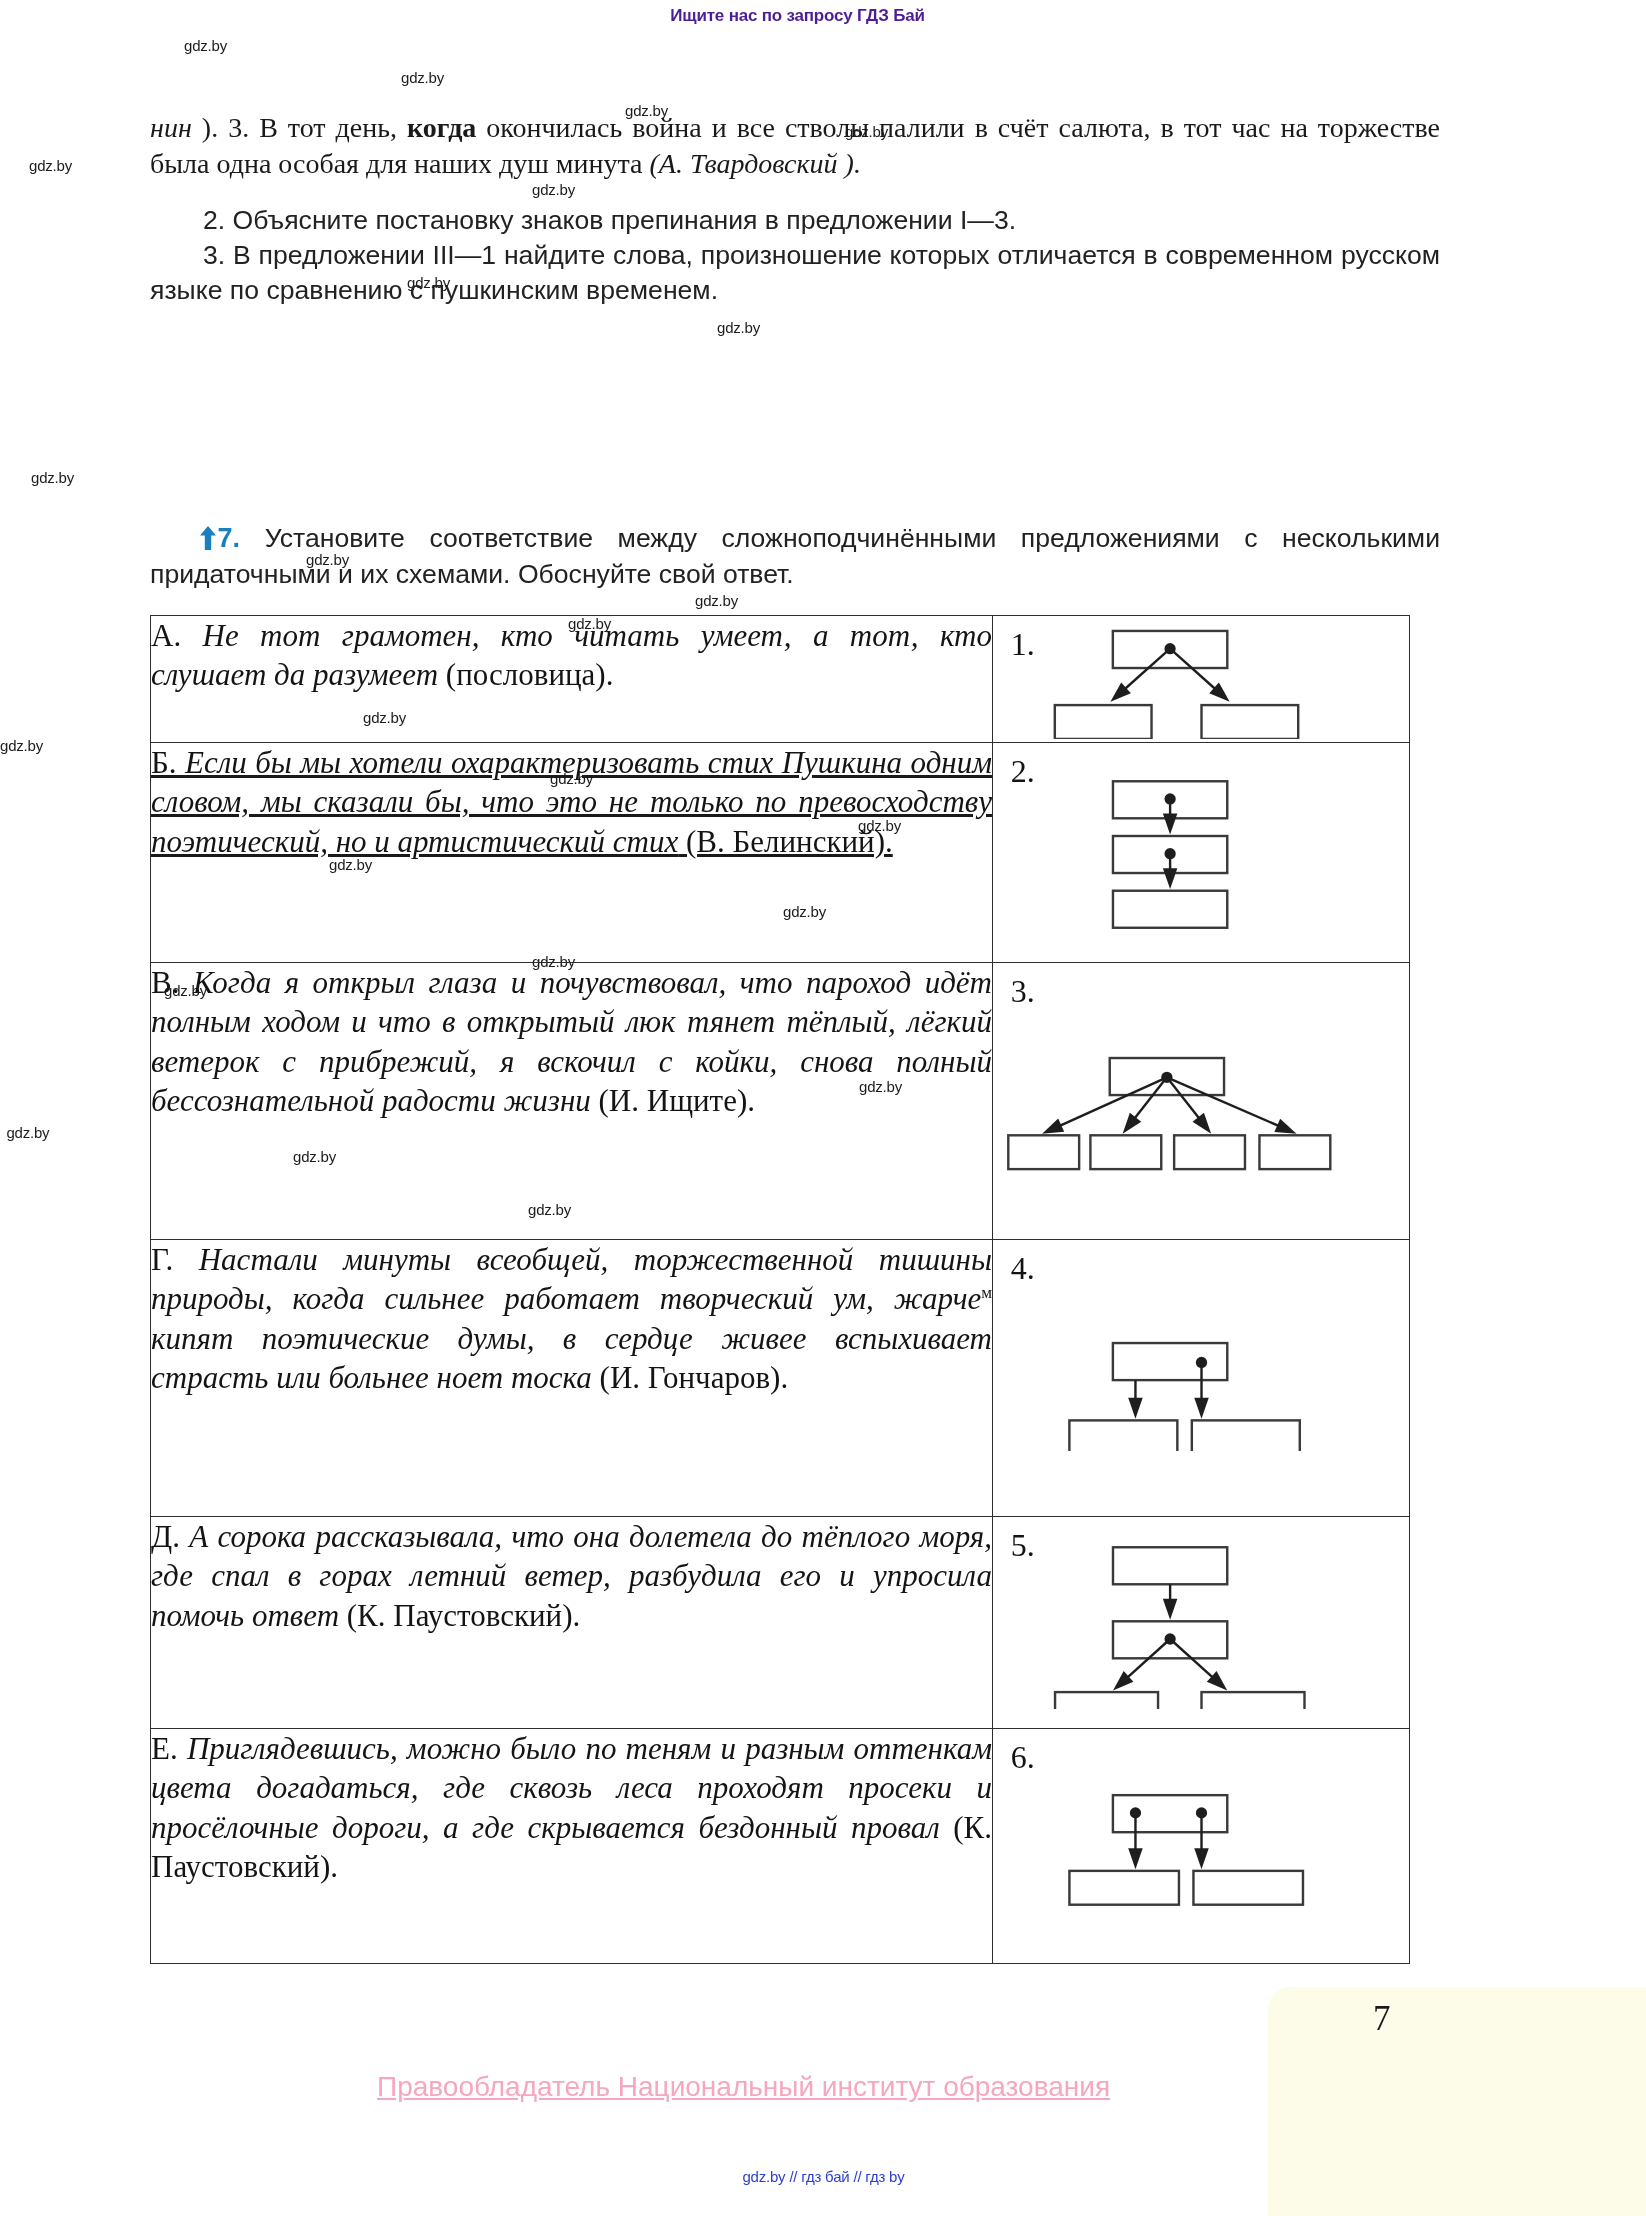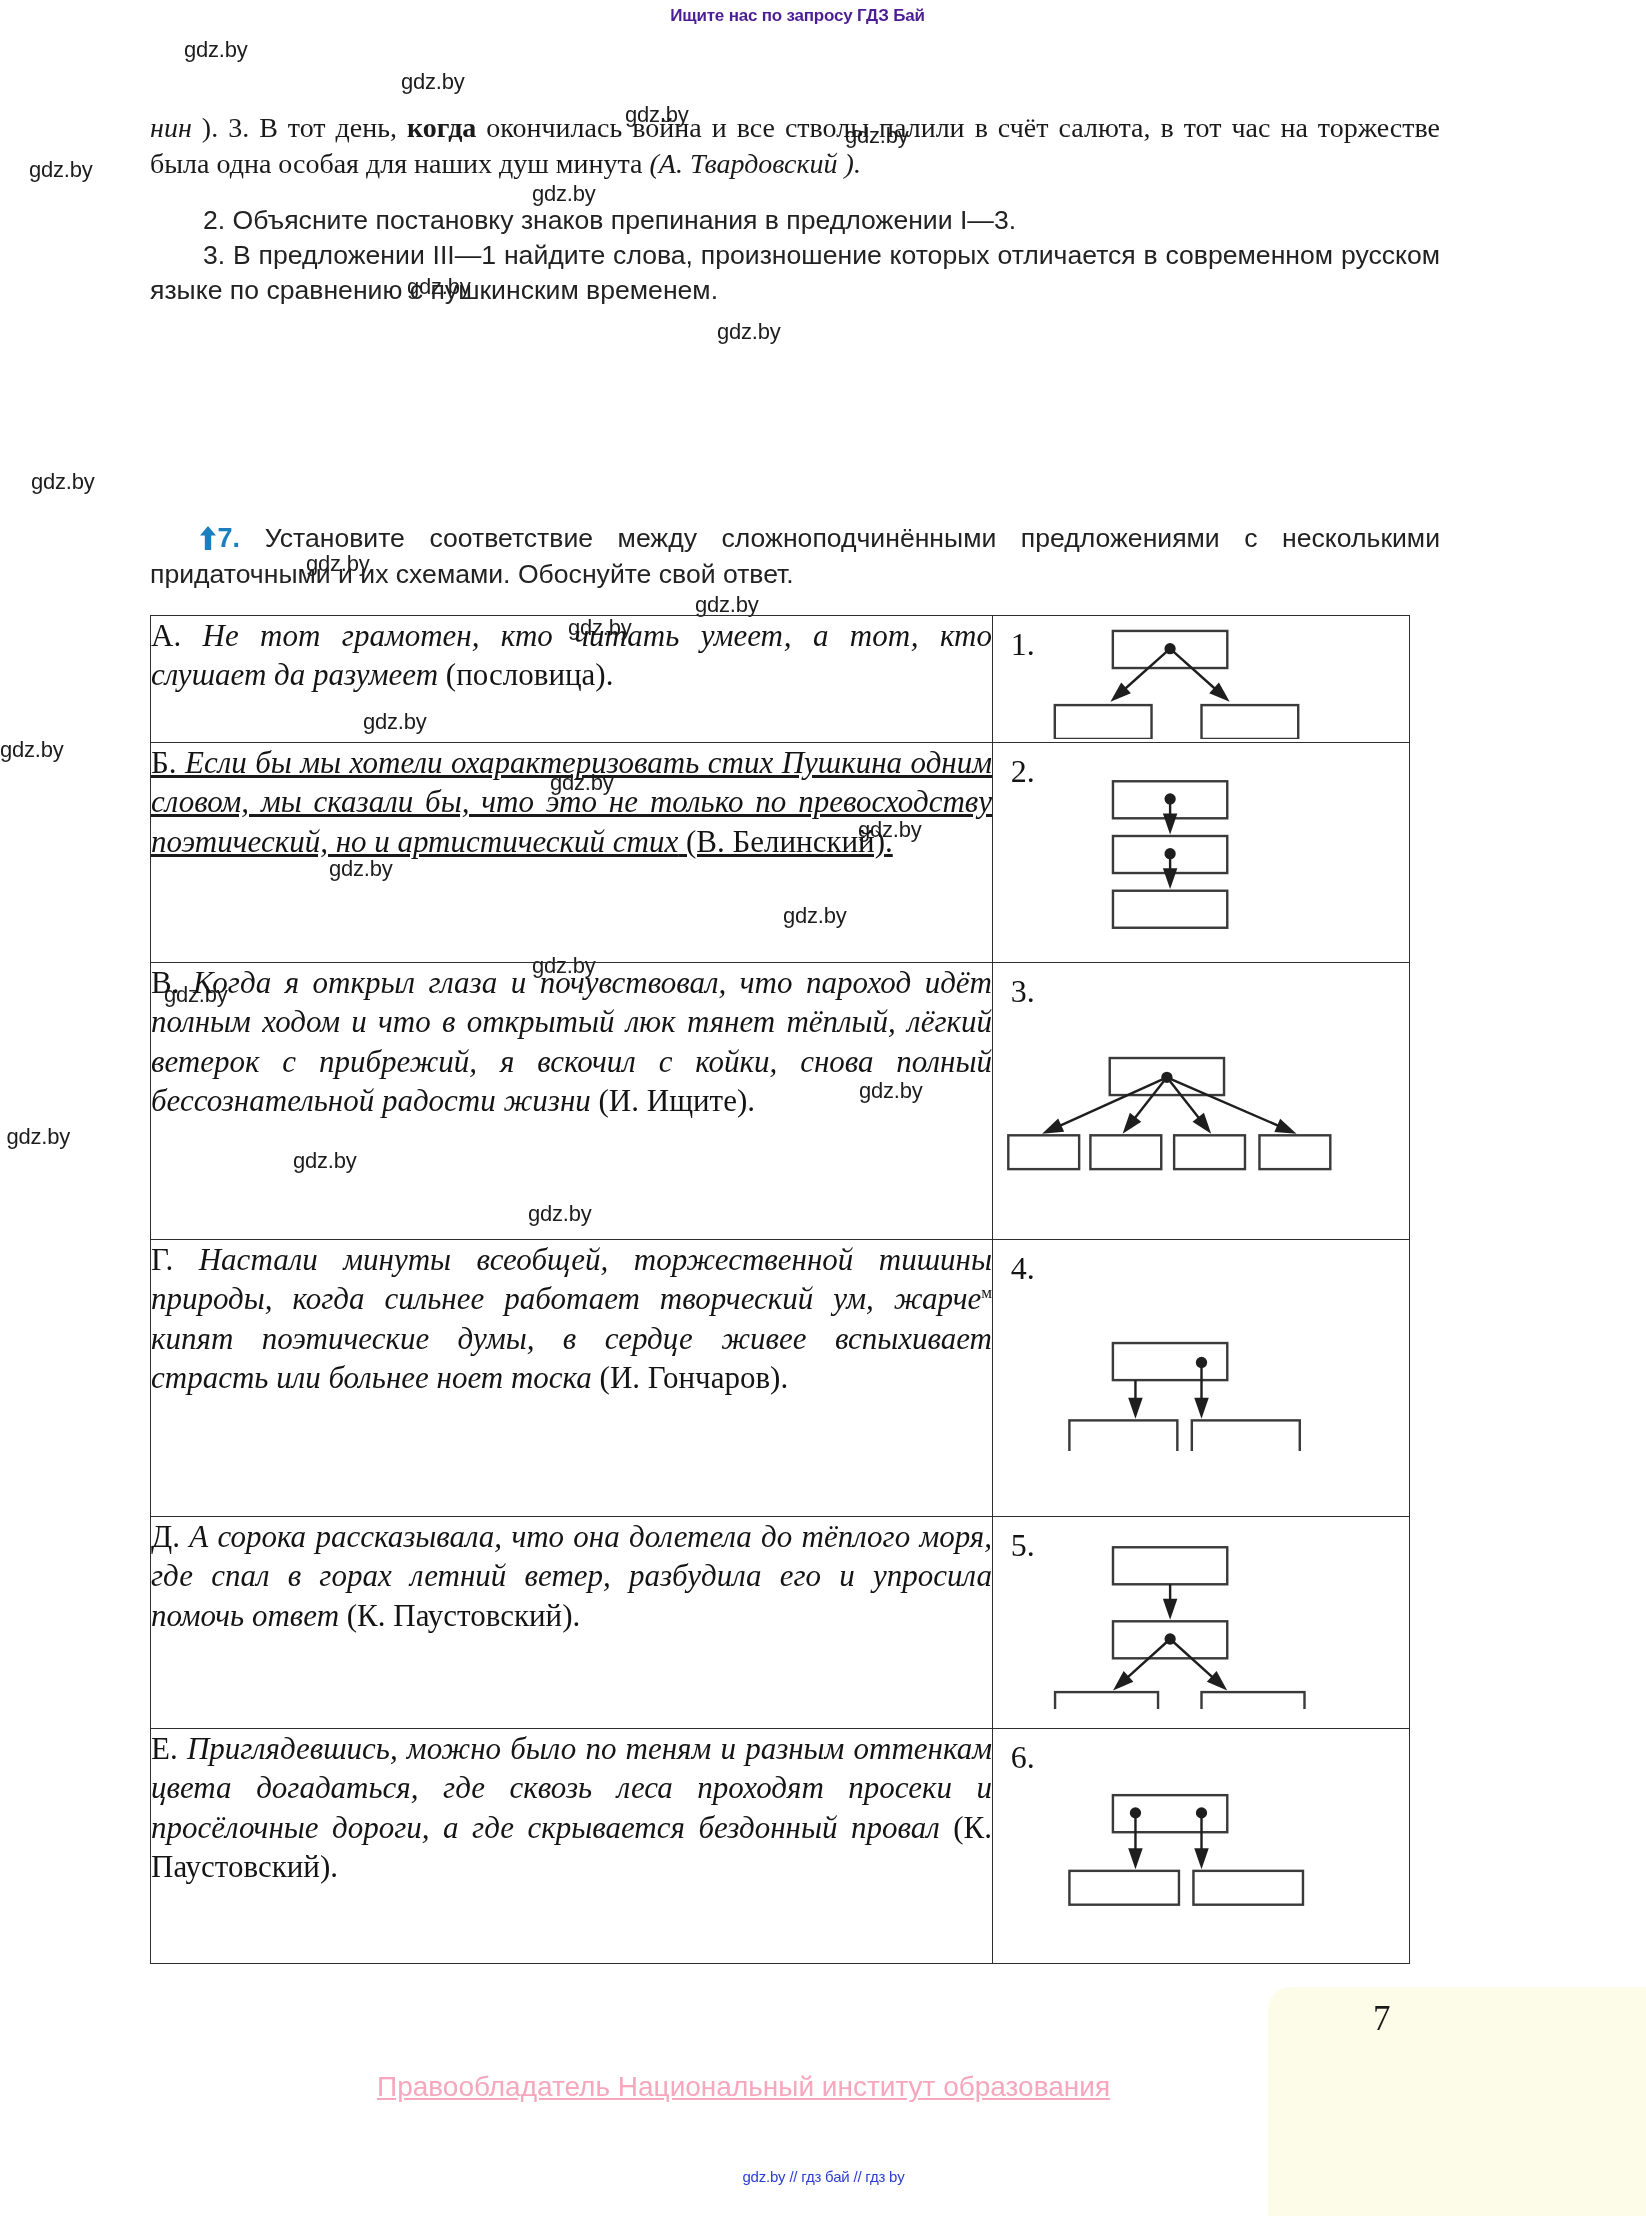--- a/index.html
+++ b/index.html
@@ -20,7 +20,7 @@
   .wm {
     position: absolute;
     font-family: "Liberation Sans", sans-serif;
-    font-size: 22px;
+    font-size: 15px;
     color: #1d1d1d;
     white-space: nowrap;
     letter-spacing: -0.2px;

